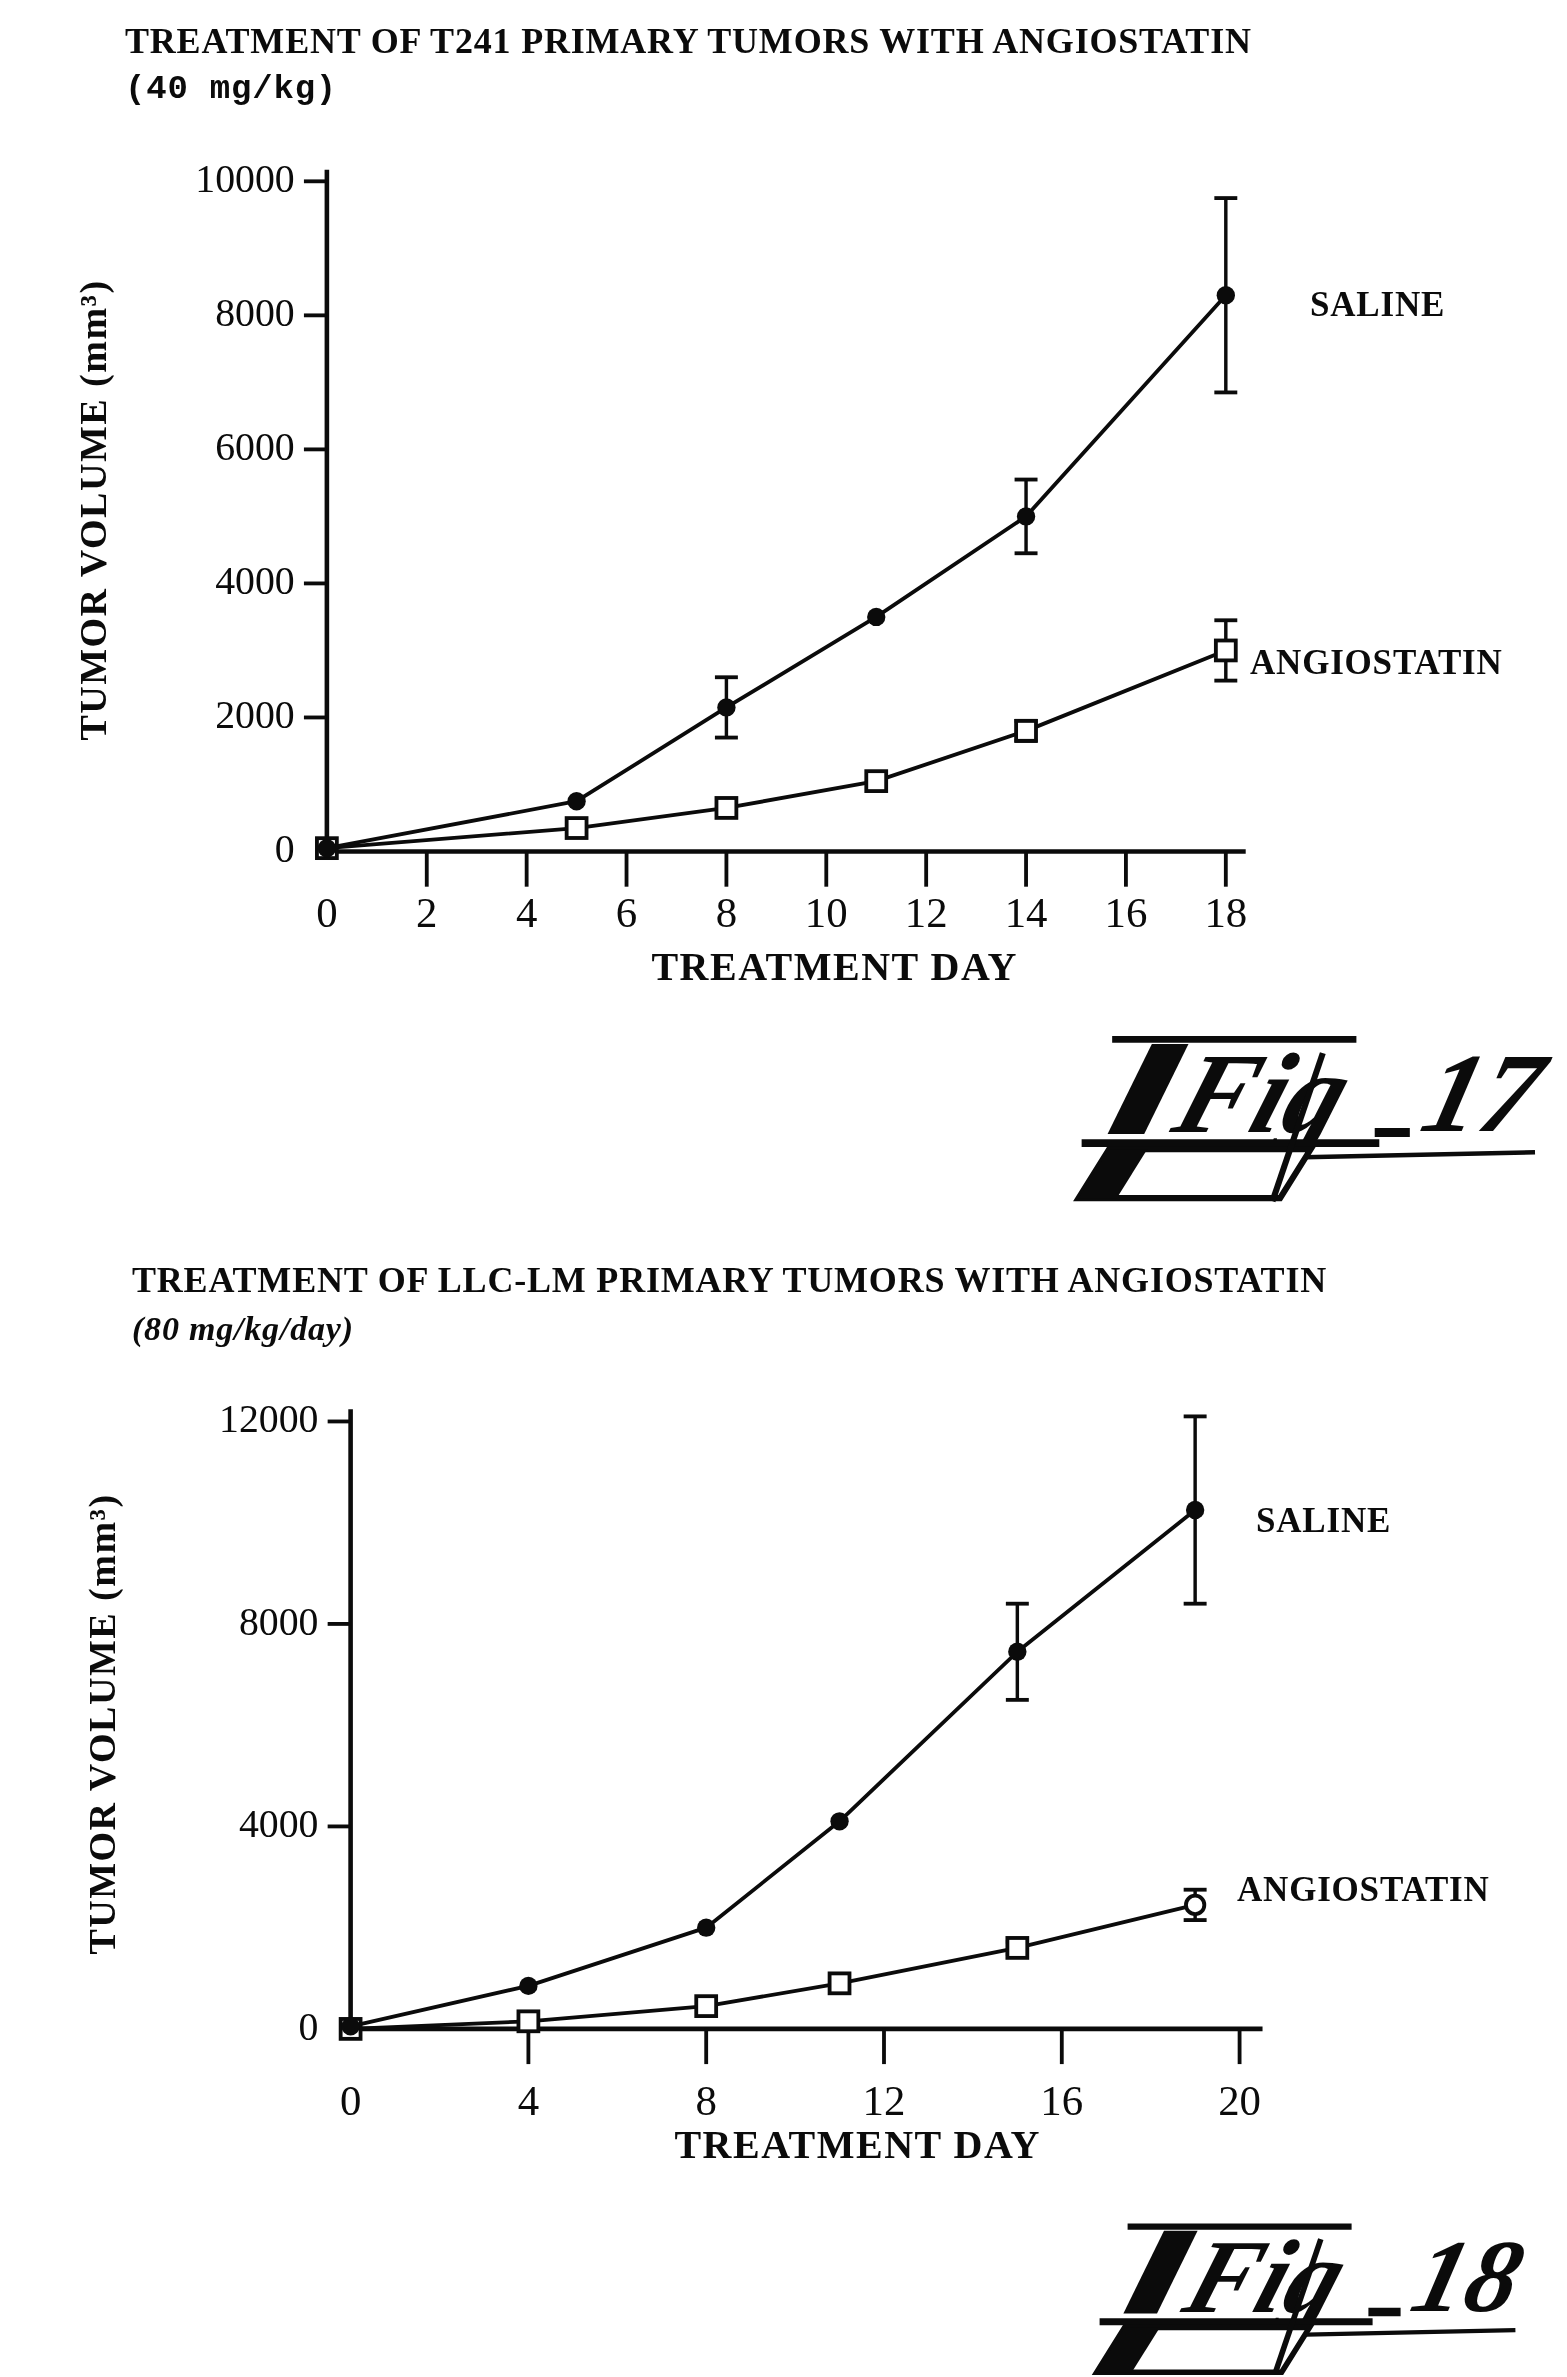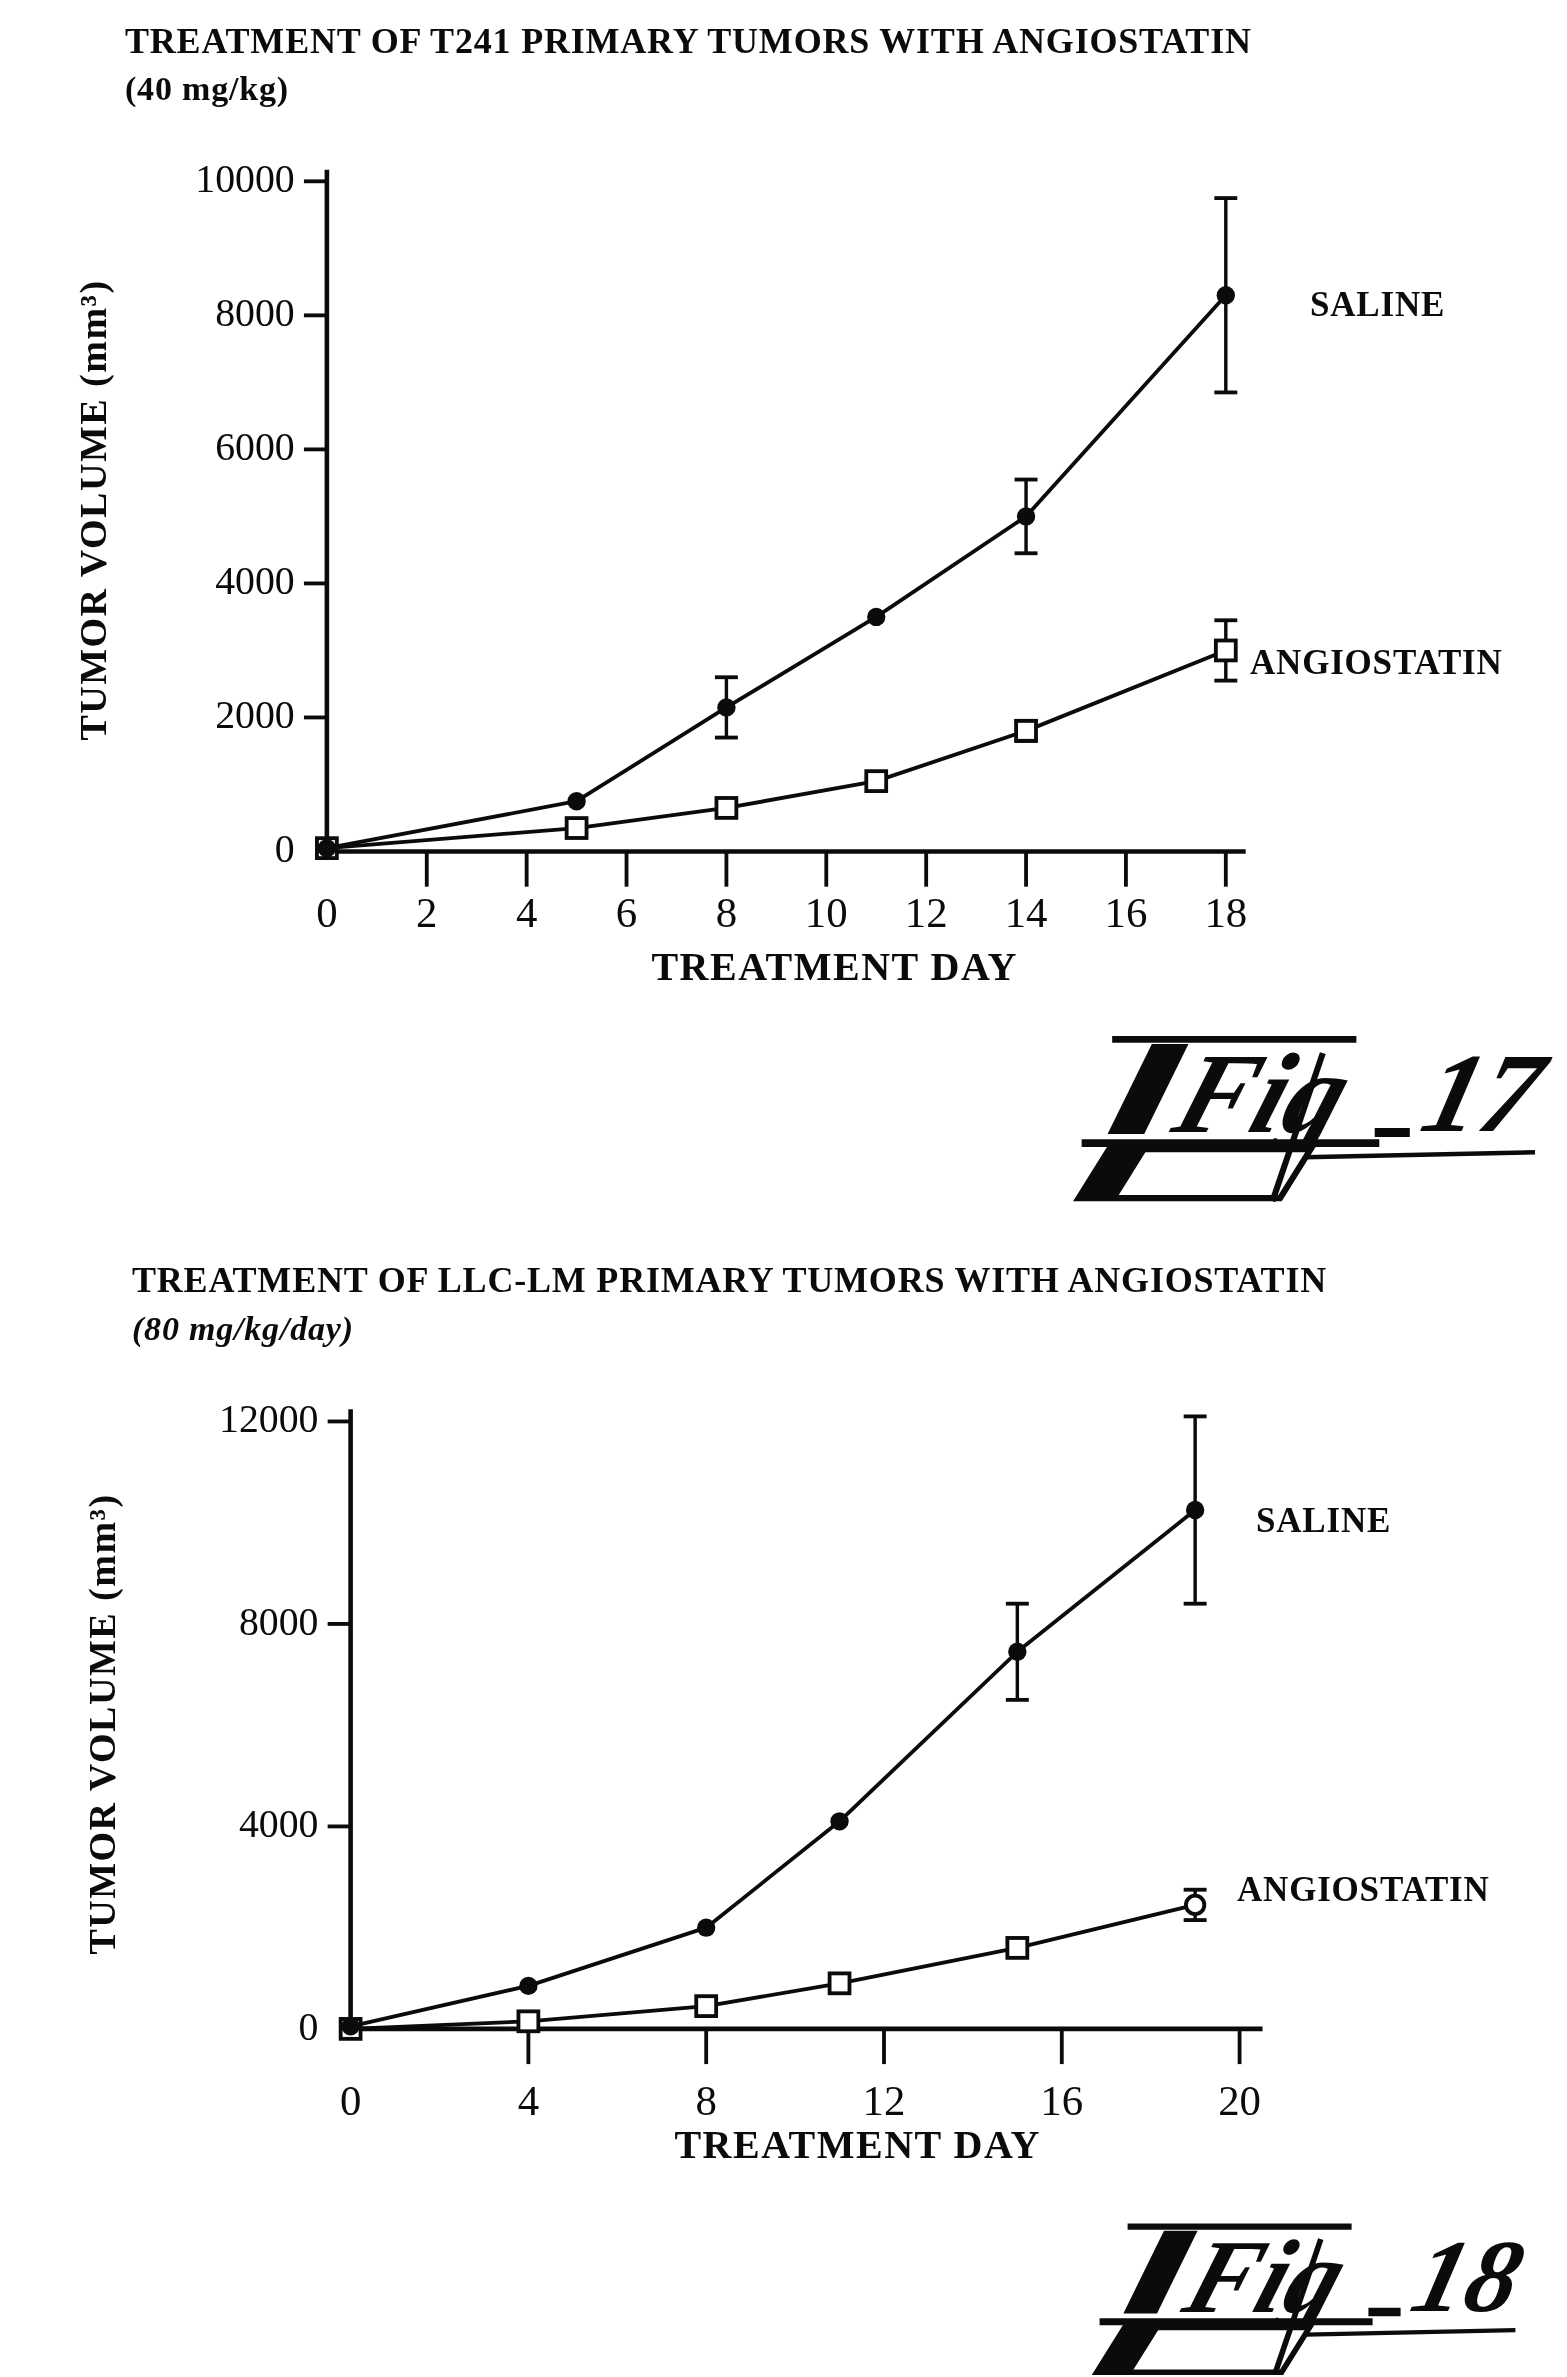--- a/index.html
+++ b/index.html
@@ -23,7 +23,7 @@
 
 <div class="abs" style="left:0;top:0;width:1568px;height:1224px;">
   <div class="abs chart-title" style="left:125px;top:20px;">TREATMENT OF T241 PRIMARY TUMORS WITH ANGIOSTATIN</div>
-  <div class="abs chart-subtitle" style="left:125px;top:70px;">(40 mg/kg)</div>
+  <div class="abs chart-subtitle" style="left:125px;top:70px;font-family:Liberation Mono, monospace;">(40 mg/kg)</div>
   <div class="abs y-axis-title" style="left:-208px;top:483px;">TUMOR VOLUME (mm³)</div>
   <div class="abs x-axis-title" style="left:528px;top:943px;">TREATMENT DAY</div>
   <div class="abs series-label" style="left:1310px;top:305px;">SALINE</div>

